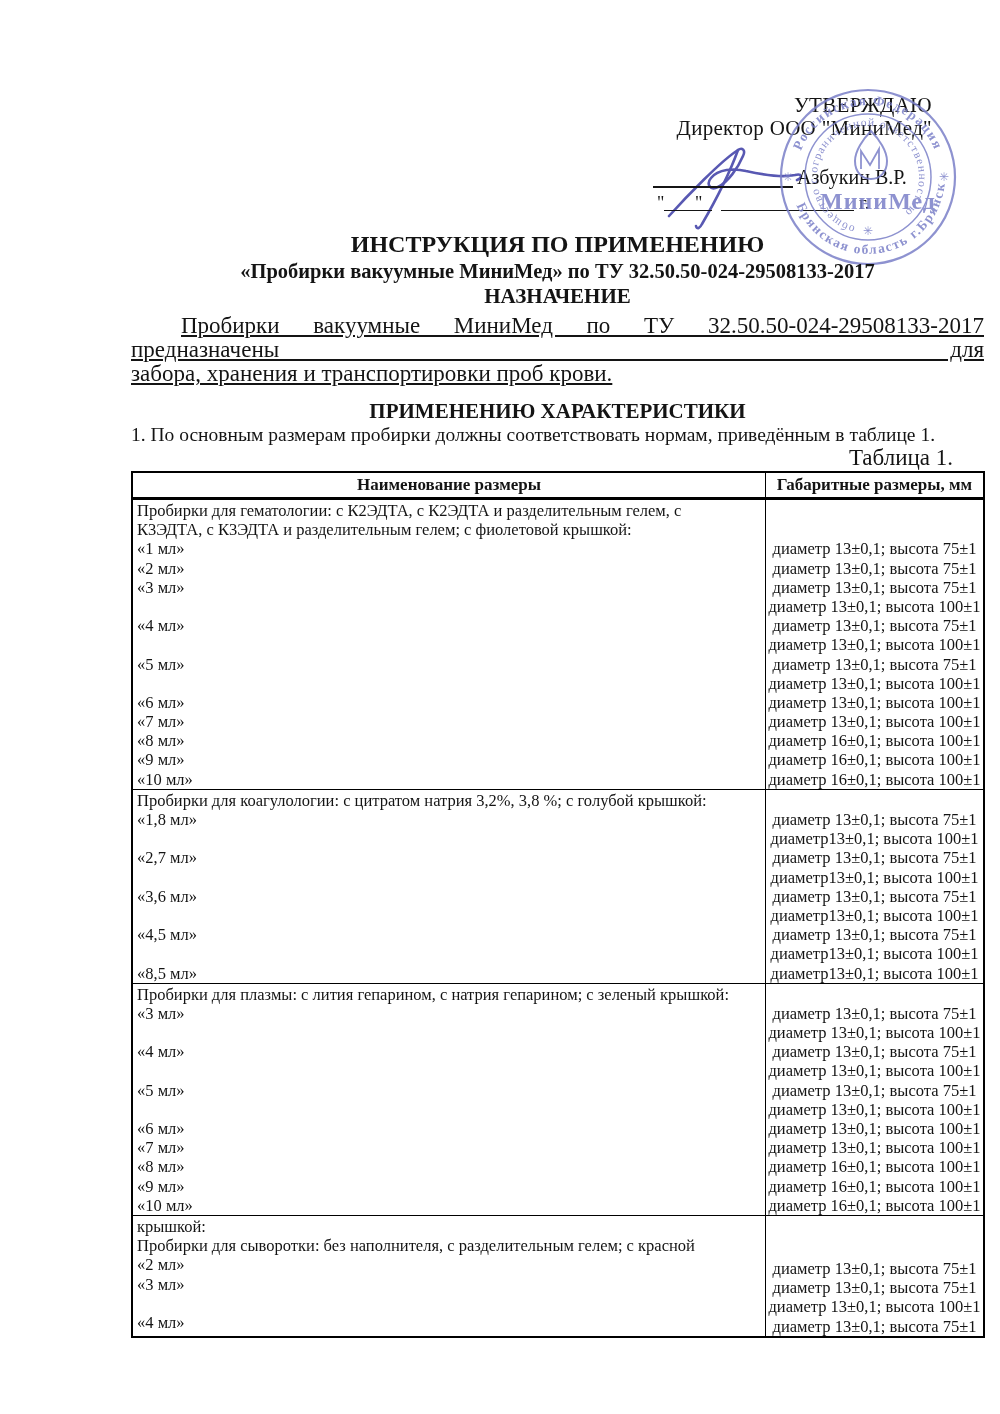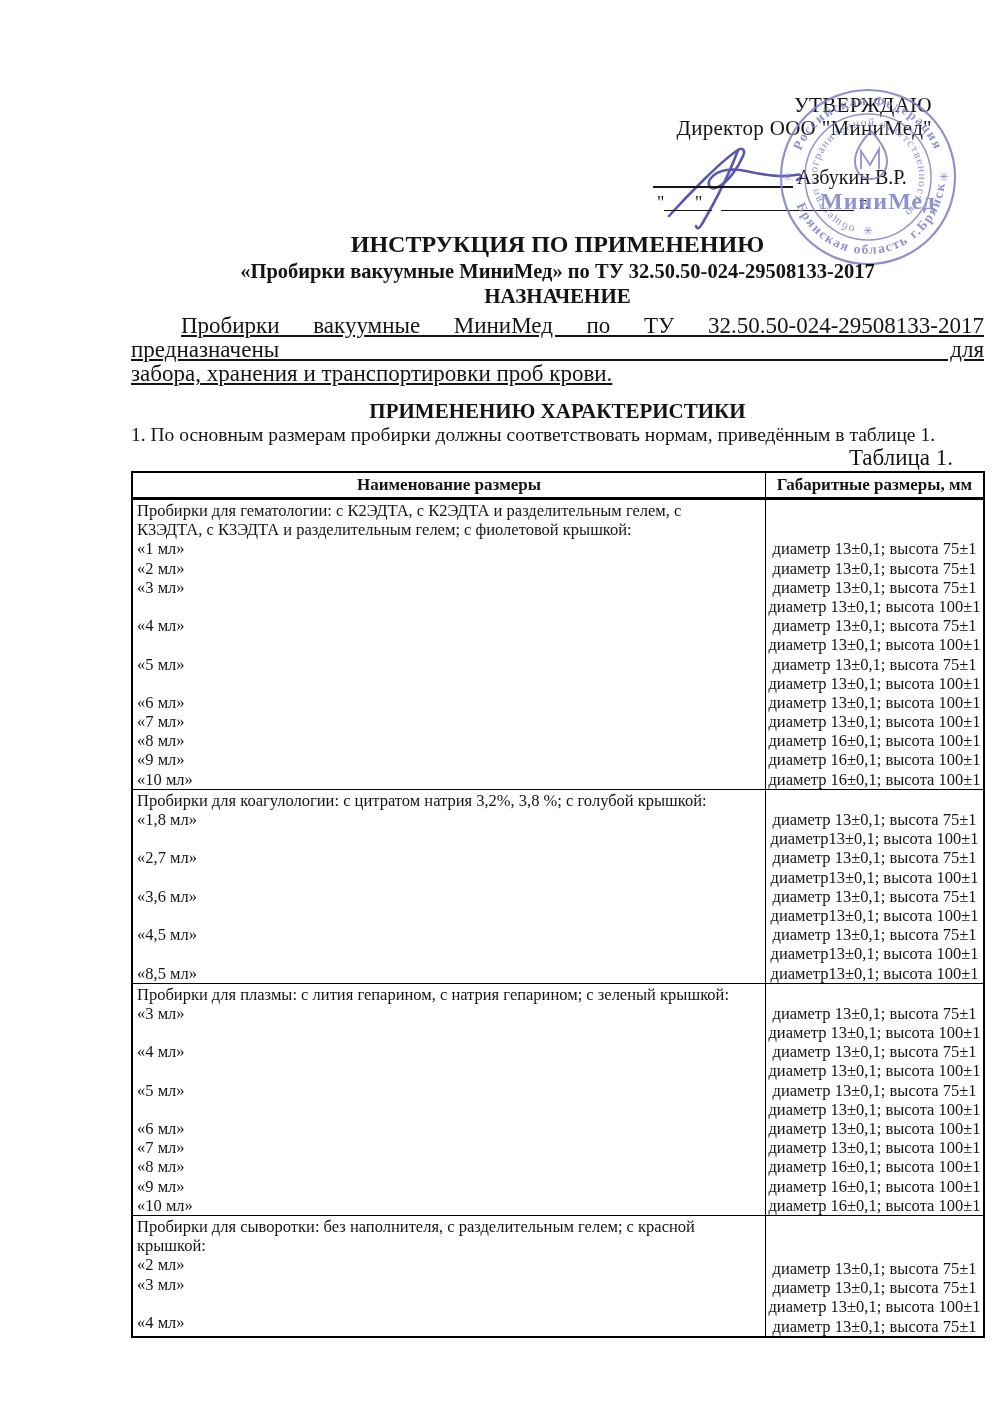--- a/index.html
+++ b/index.html
@@ -220,8 +220,8 @@
 
       <div class="sec">
         <div class="sec-l">
+          <div class="ln">крышкой:</div>
           <div class="ln">Пробирки для сыворотки: без наполнителя, с разделительным гелем; с красной</div>
-          <div class="ln">крышкой:</div>
           <div class="ln">«2 мл»</div>
           <div class="ln">«3 мл»</div>
           <div class="ln"></div>

